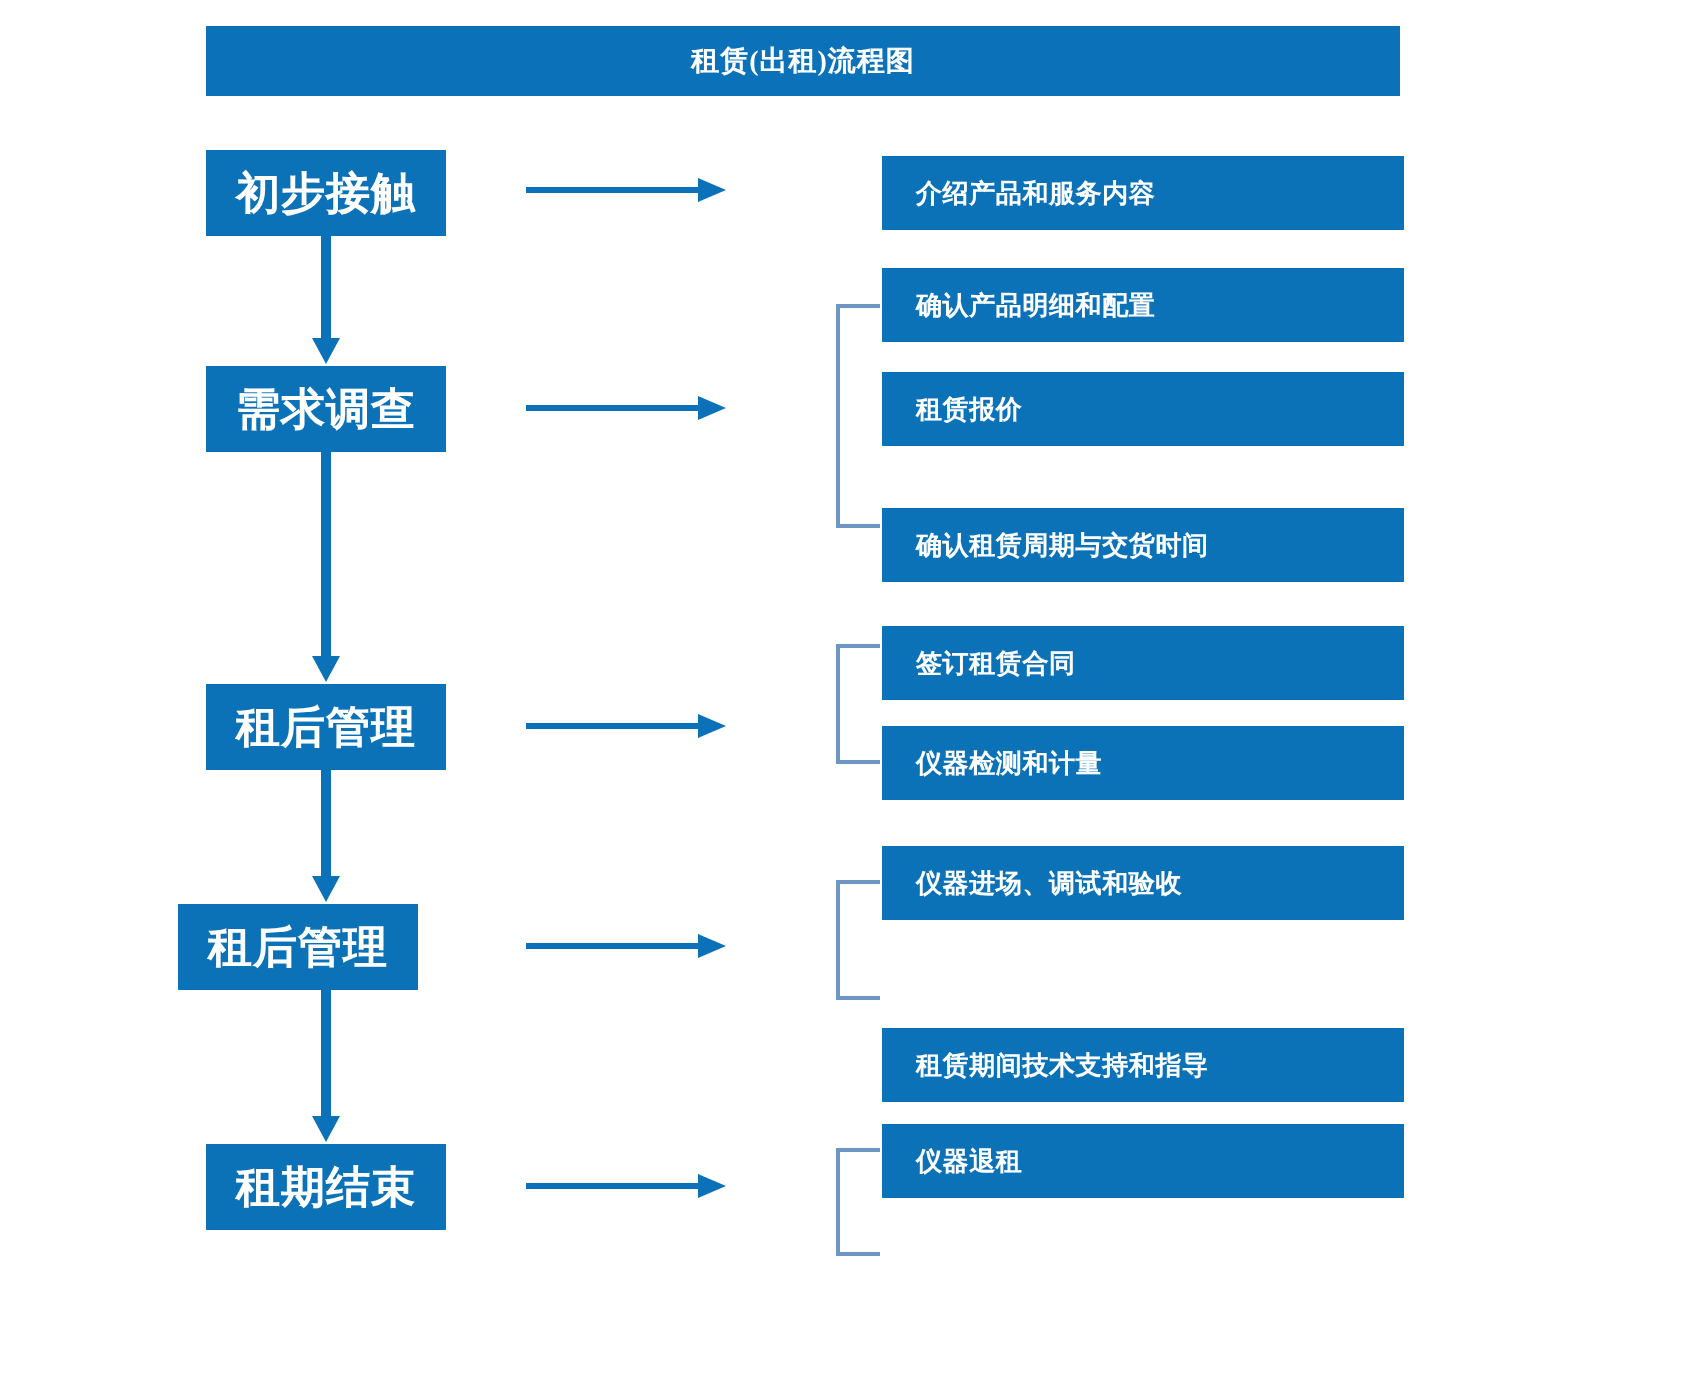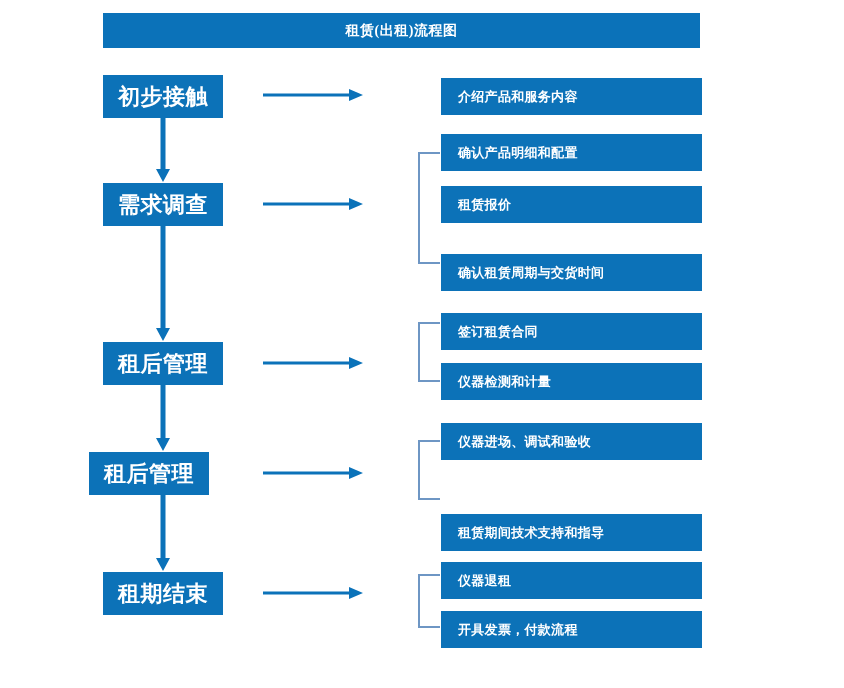--- a/index.html
+++ b/index.html
@@ -124,7 +124,6 @@
   <div class="detail-box" style="top:491px;margin-top:23px;">租赁期间技术支持和指导</div>
 
   <div class="detail-box" style="top:562px;">仪器退租</div>
-  <div class="detail-box" style="top:611px;">开具发票，付款流程</div>
 
   <div class="bracket" style="left:418px; top:152px; height:112px;"></div>
   <div class="bracket" style="left:418px; top:322px; height:60px;"></div>

